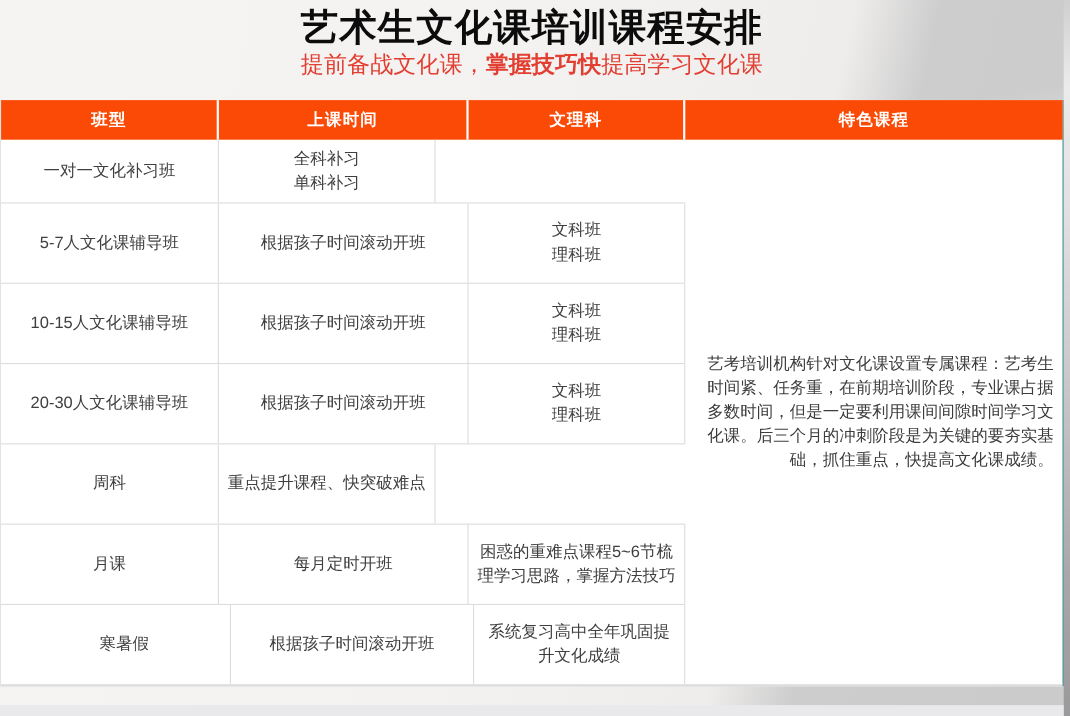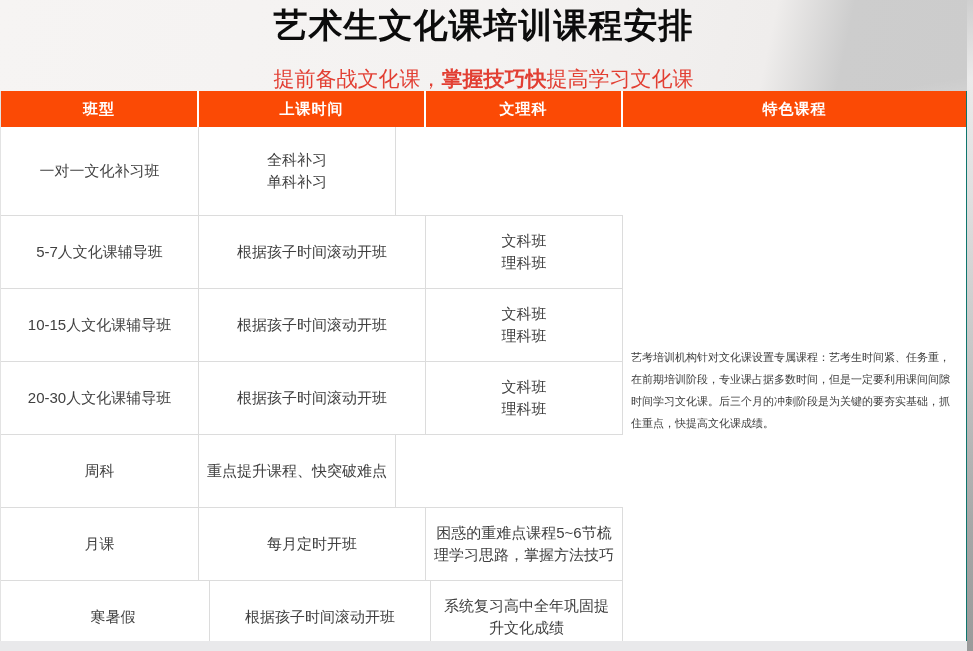--- a/index.html
+++ b/index.html
@@ -31,7 +31,7 @@
     font-weight: bold; color: #0c0c0c; letter-spacing: 1px;
   }
   .hero .subtitle {
-    margin: 24px 0 0; font-size: 21px; line-height: 24px;
+    margin: 4px 0 0; font-size: 21px; line-height: 24px;
     color: #e23f33; font-weight: normal;
   }
   .hero .subtitle strong { color: #e23f33; font-weight: bold; }

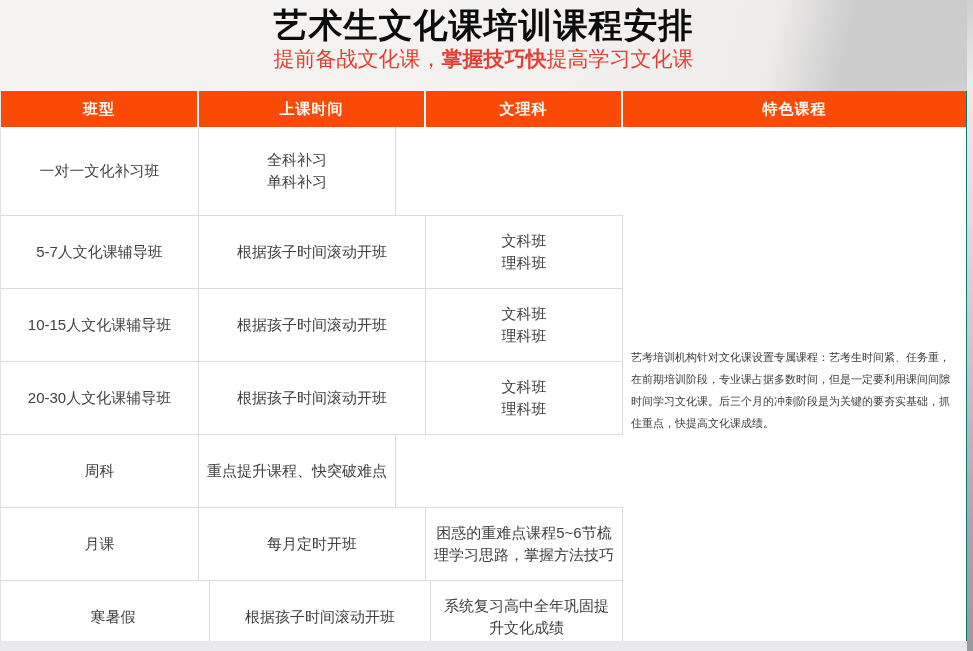--- a/index.html
+++ b/index.html
@@ -108,7 +108,7 @@
   </div>
   <div class="tbody">
     <div class="rows" id="rows">
-        <div class="trow" style="height: 89px;">
+        <div class="trow" style="height: 58px;">
           <div class="td col1">一对一文化补习班</div>
           <div class="td col3">
             <div class="subject-line">全科补习</div>

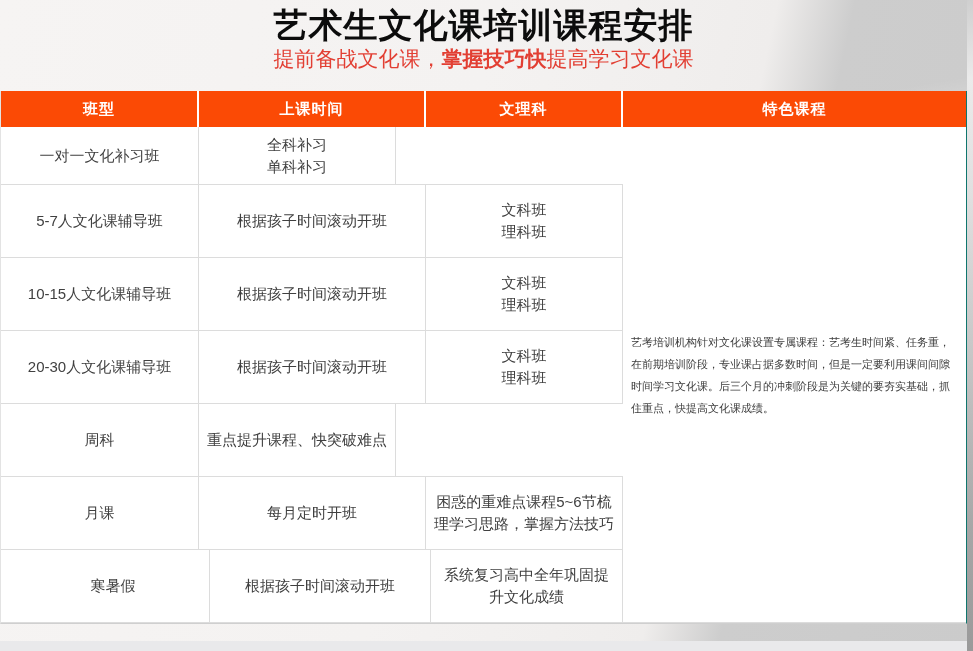--- a/index.html
+++ b/index.html
@@ -73,8 +73,8 @@
     padding: 0 8px; border-bottom: 1px solid #dcdcdc;
   }
   .feature-cell p {
-    margin: 0; font-size: 11px; line-height: 22px;
-    color: #3c3c3c; text-align: left;
+    margin: 0; font-size: 15px; line-height: 22px;
+    color: #3c3c3c; text-align: right;
   }
 
   .right-strip {

